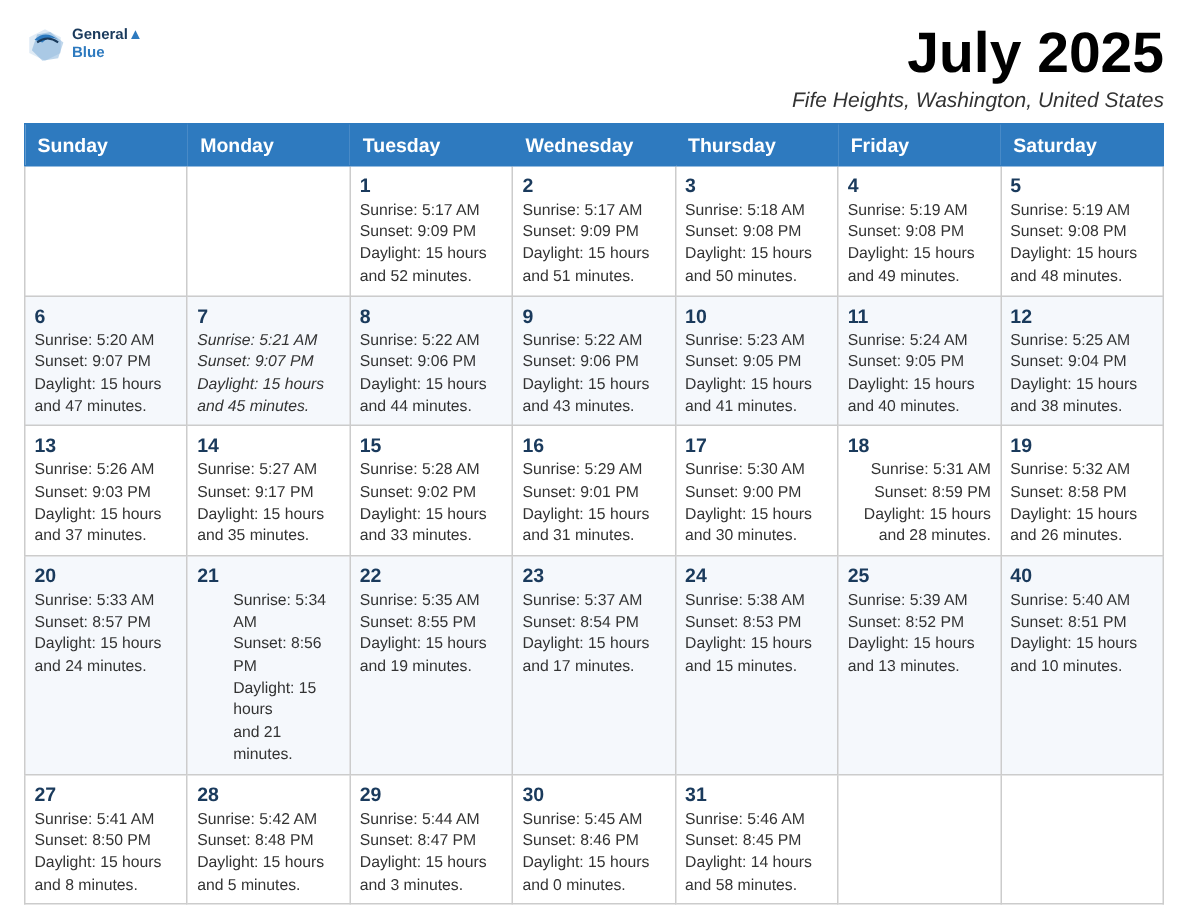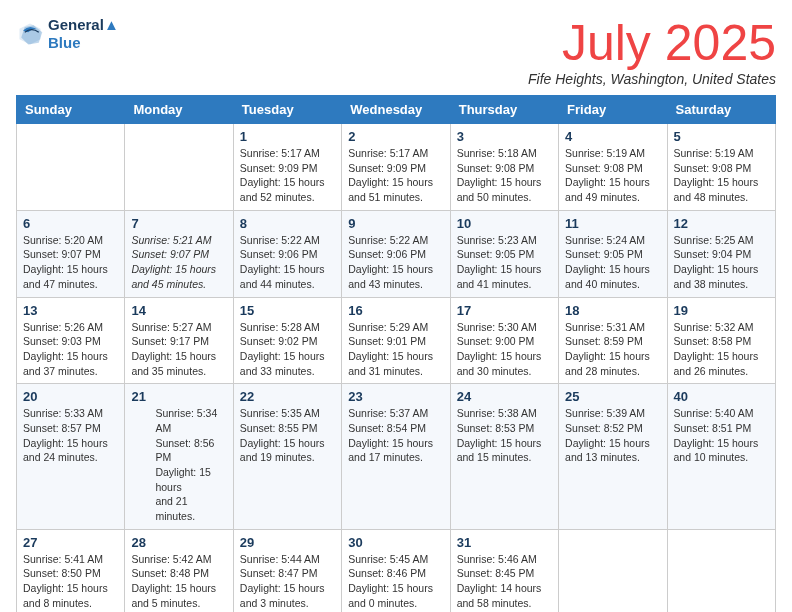--- a/index.html
+++ b/index.html
@@ -22,7 +22,7 @@
       gap: 4px;
     }
     .logo-text {
-      font-size: 15px;
+      font-size: 10px;
       font-weight: bold;
       color: #1a3a5c;
       line-height: 1.2;

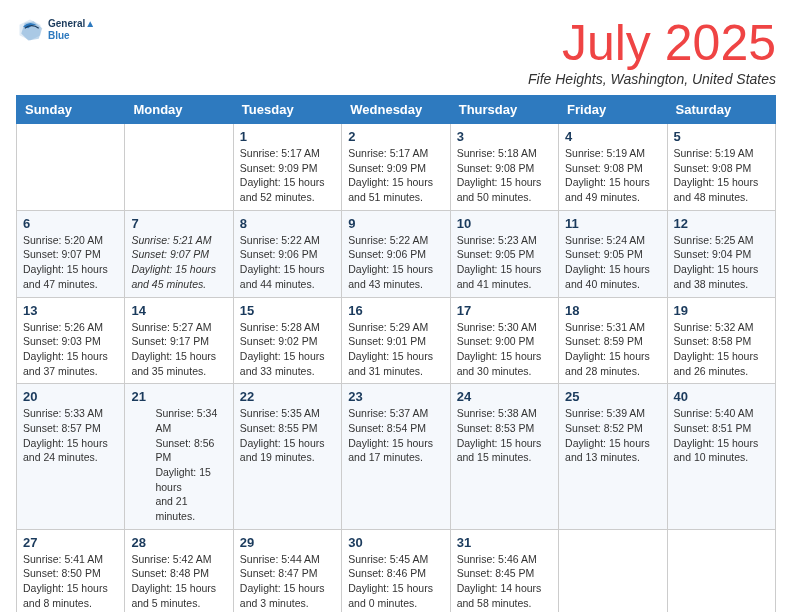--- a/index.html
+++ b/index.html
@@ -38,9 +38,9 @@
       text-align: right;
     }
     .month-title {
-      font-size: 50px;
-      font-weight: normal;
-      color: #ef4444;
+      font-size: 38px;
+      font-weight: bold;
+      color: #000000;
       line-height: 1.1;
     }
     .location {

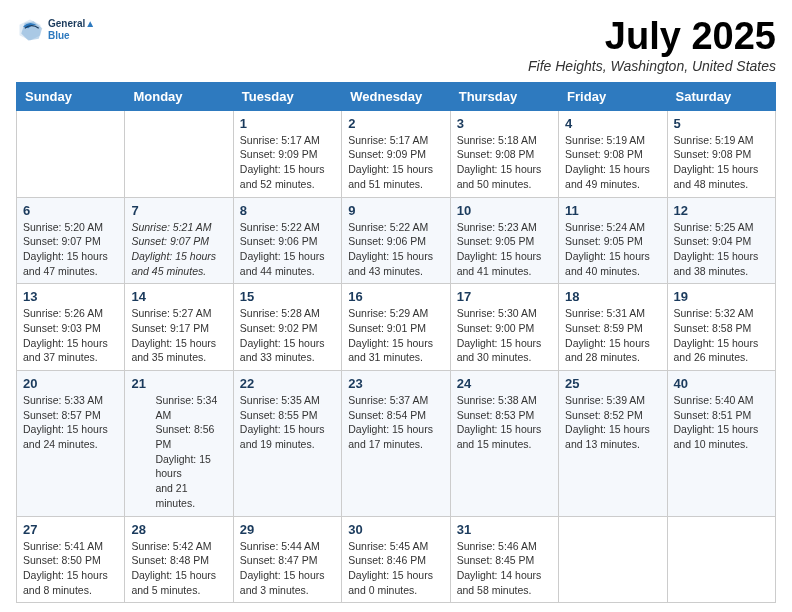--- a/index.html
+++ b/index.html
@@ -254,7 +254,7 @@
         </td>
         <td>
           <div class="day-num">18</div>
-          <div class="day-detail" style="white-space: pre-line;">Sunrise: 5:31 AM
+          <div class="day-detail" style="white-space: pre-line; text-align: right;">Sunrise: 5:31 AM
 Sunset: 8:59 PM
 Daylight: 15 hours
 and 28 minutes.</div>

